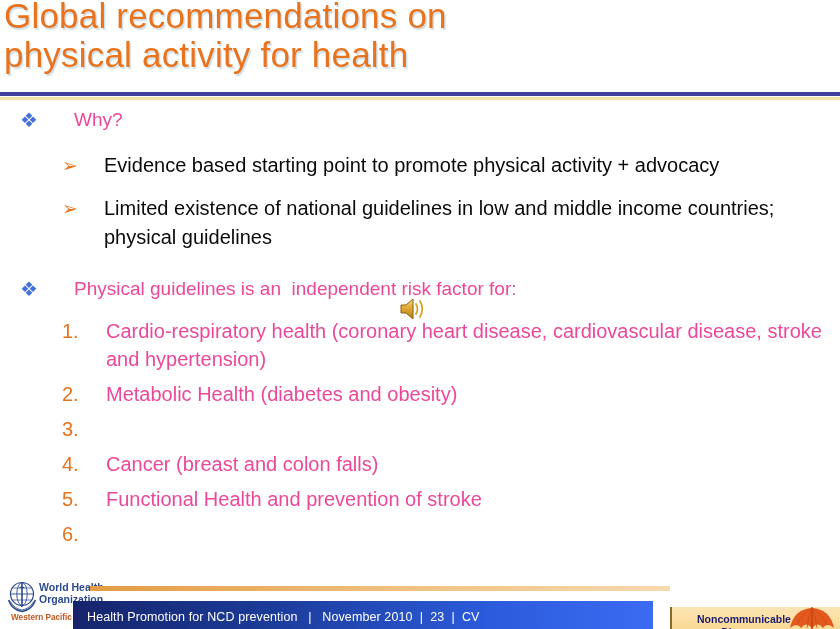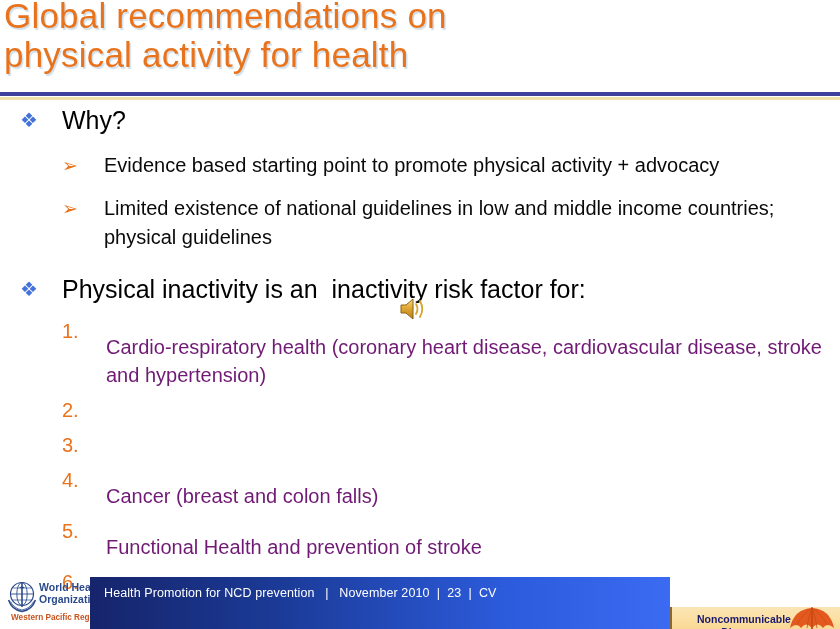--- a/index.html
+++ b/index.html
@@ -74,10 +74,11 @@
   }
   .lvl1 .txt {
     flex: 1 1 auto;
-    font-size: 25px;
+    font-size: 19px;
     line-height: 34px;
-    color: #000000;
+    color: #ec4899;
     white-space: pre-wrap;
+    margin-left: 12px;
   }
 
   .lvl2 {

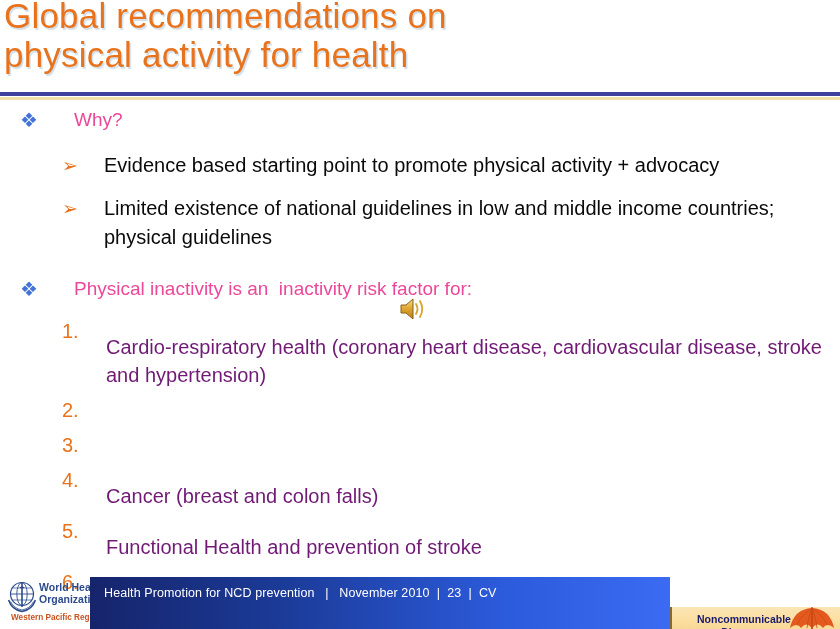--- a/index.html
+++ b/index.html
@@ -279,7 +279,7 @@
 
   <div class="lvl1">
     <span class="bullet">❖</span>
-    <span class="txt">Physical inactivity is an  inactivity risk factor for:</span>
+    <span class="txt">Physical guidelines is an  independent risk factor for:</span>
   </div>
 
   <div class="gap-b"></div>

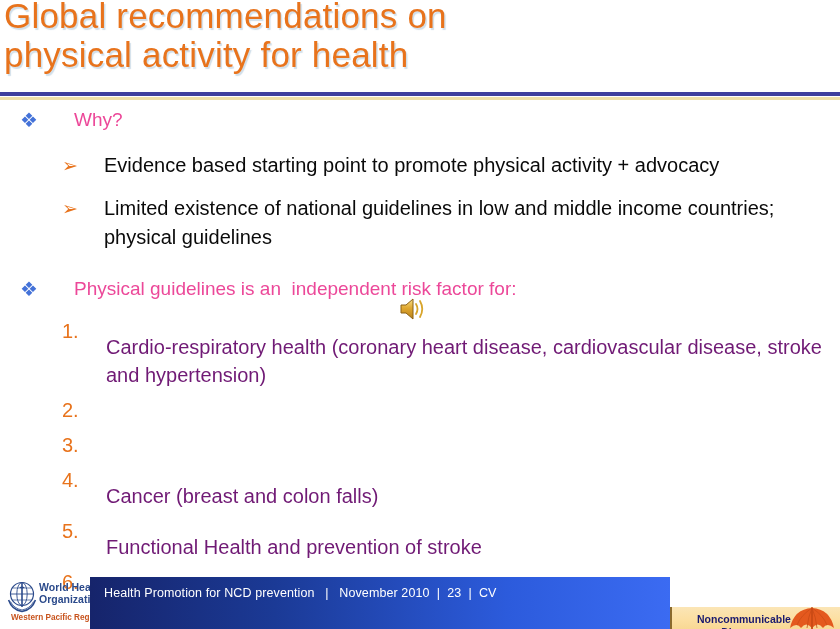--- a/index.html
+++ b/index.html
@@ -118,8 +118,7 @@
     flex: 1 1 auto;
     font-size: 20px;
     line-height: 28px;
-    color: #701a75;
-    margin-top: 16px;
+    color: #ec4899;
   }
 
   .gap-a { height: 12px; }

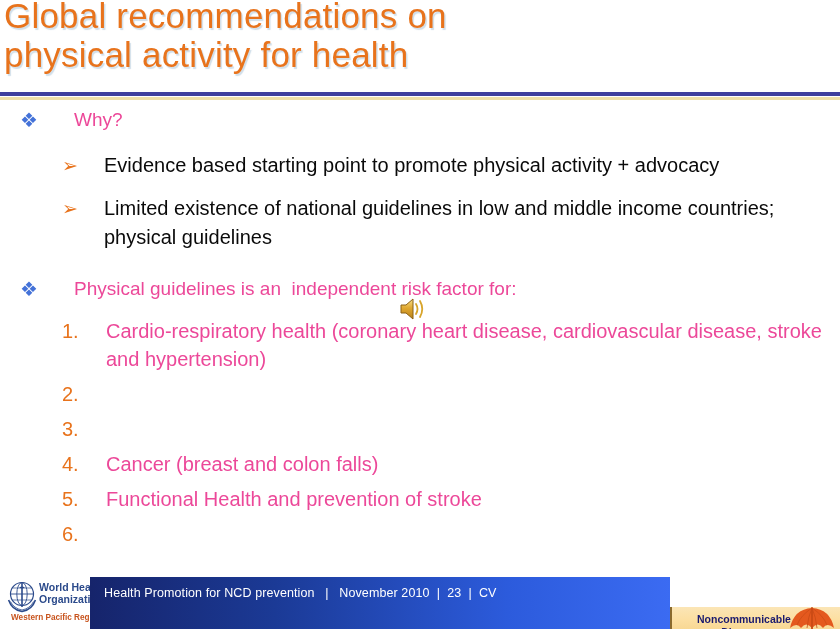--- a/index.html
+++ b/index.html
@@ -290,6 +290,7 @@
 
   <div class="lvl-num">
     <span class="bullet">2.</span>
+    <span class="txt">Metabolic Health (diabetes and obesity)</span>
   </div>
 
   <div class="lvl-num">

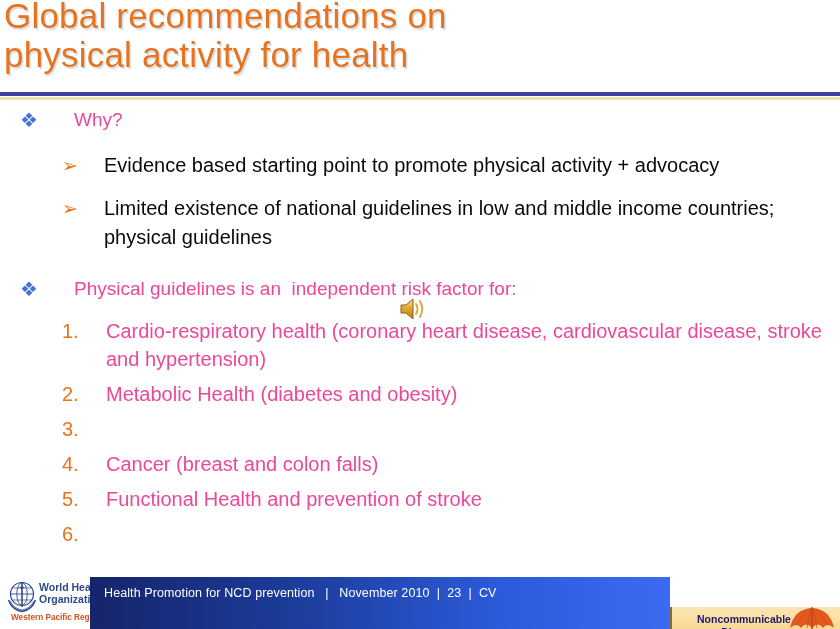--- a/index.html
+++ b/index.html
@@ -182,10 +182,10 @@
 
   .footer-bar {
     position: absolute;
-    left: 90px;
+    left: 73px;
     bottom: 0;
     width: 580px;
-    height: 52px;
+    height: 28px;
     background: linear-gradient(to right, #16246B 0%, #1B3A96 32%, #2C5BDC 72%, #3B6BF2 100%);
     text-decoration: underline;
   }

